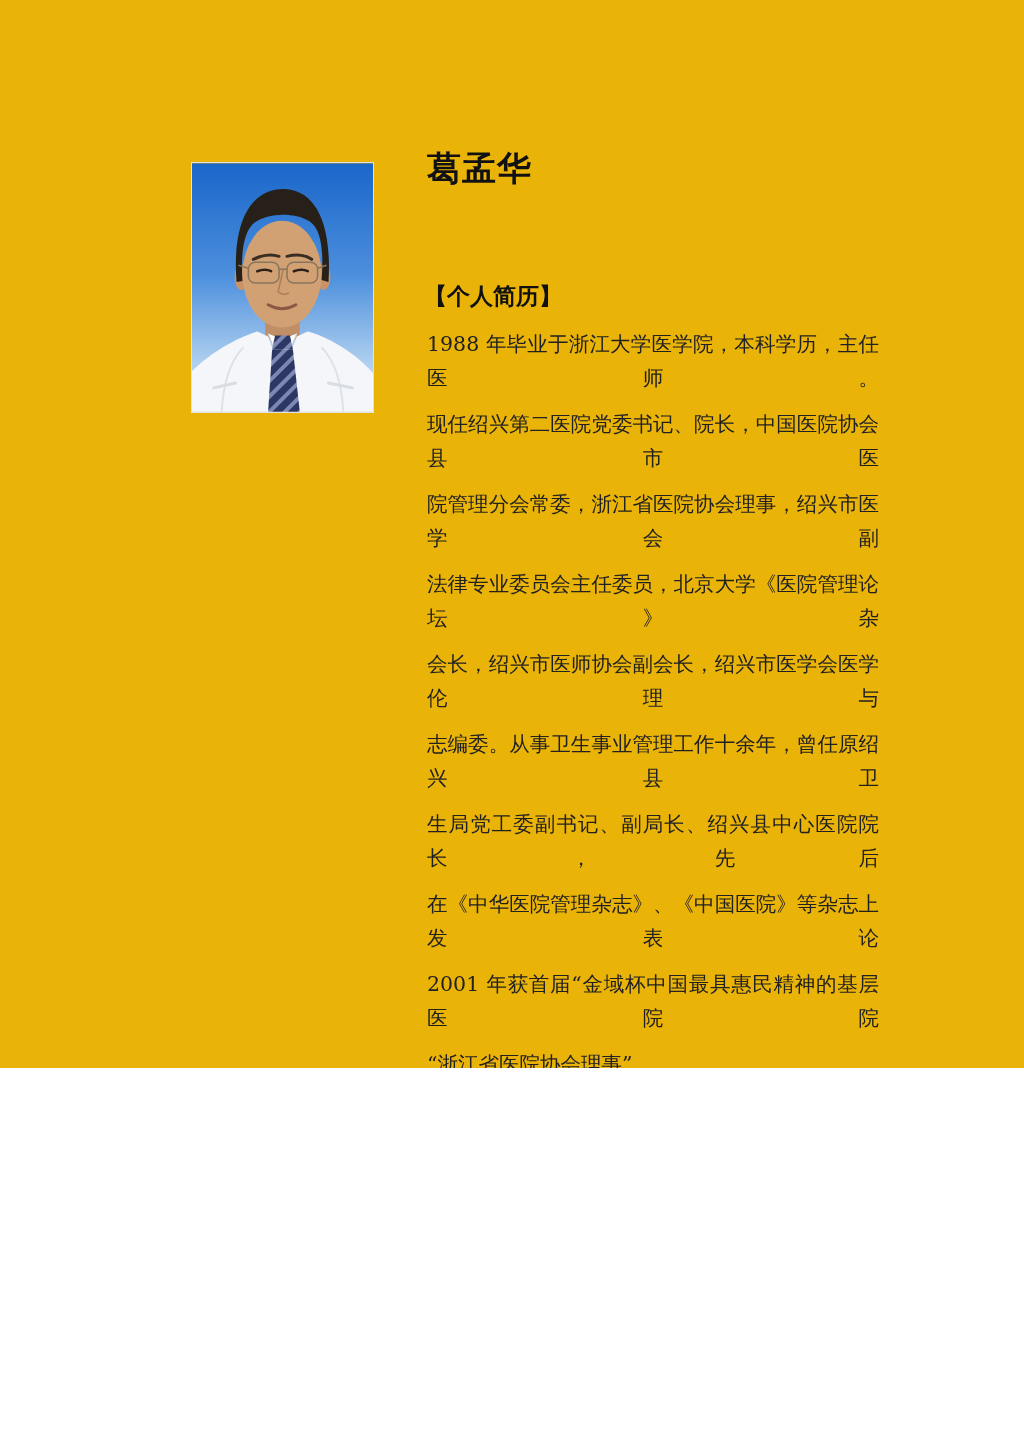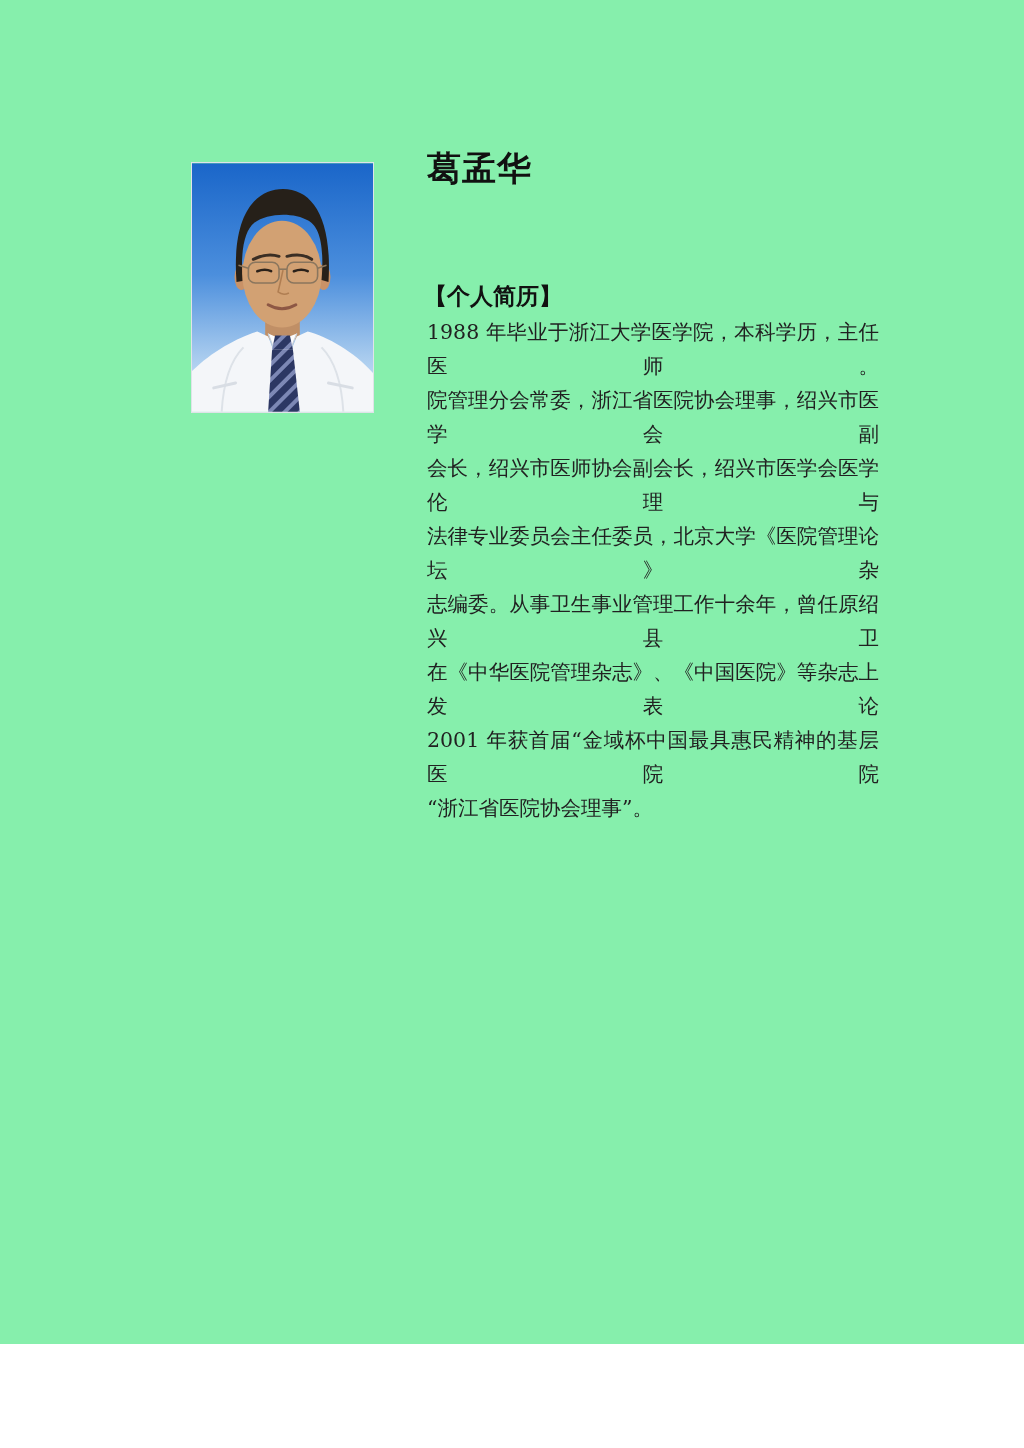--- a/index.html
+++ b/index.html
@@ -11,8 +11,8 @@
   .page {
     position: relative;
     width: 1024px;
-    height: 1344px;
-    background: #86efac;
+    height: 1068px;
+    background: #eab308;
     overflow: hidden;
   }
   .photo {

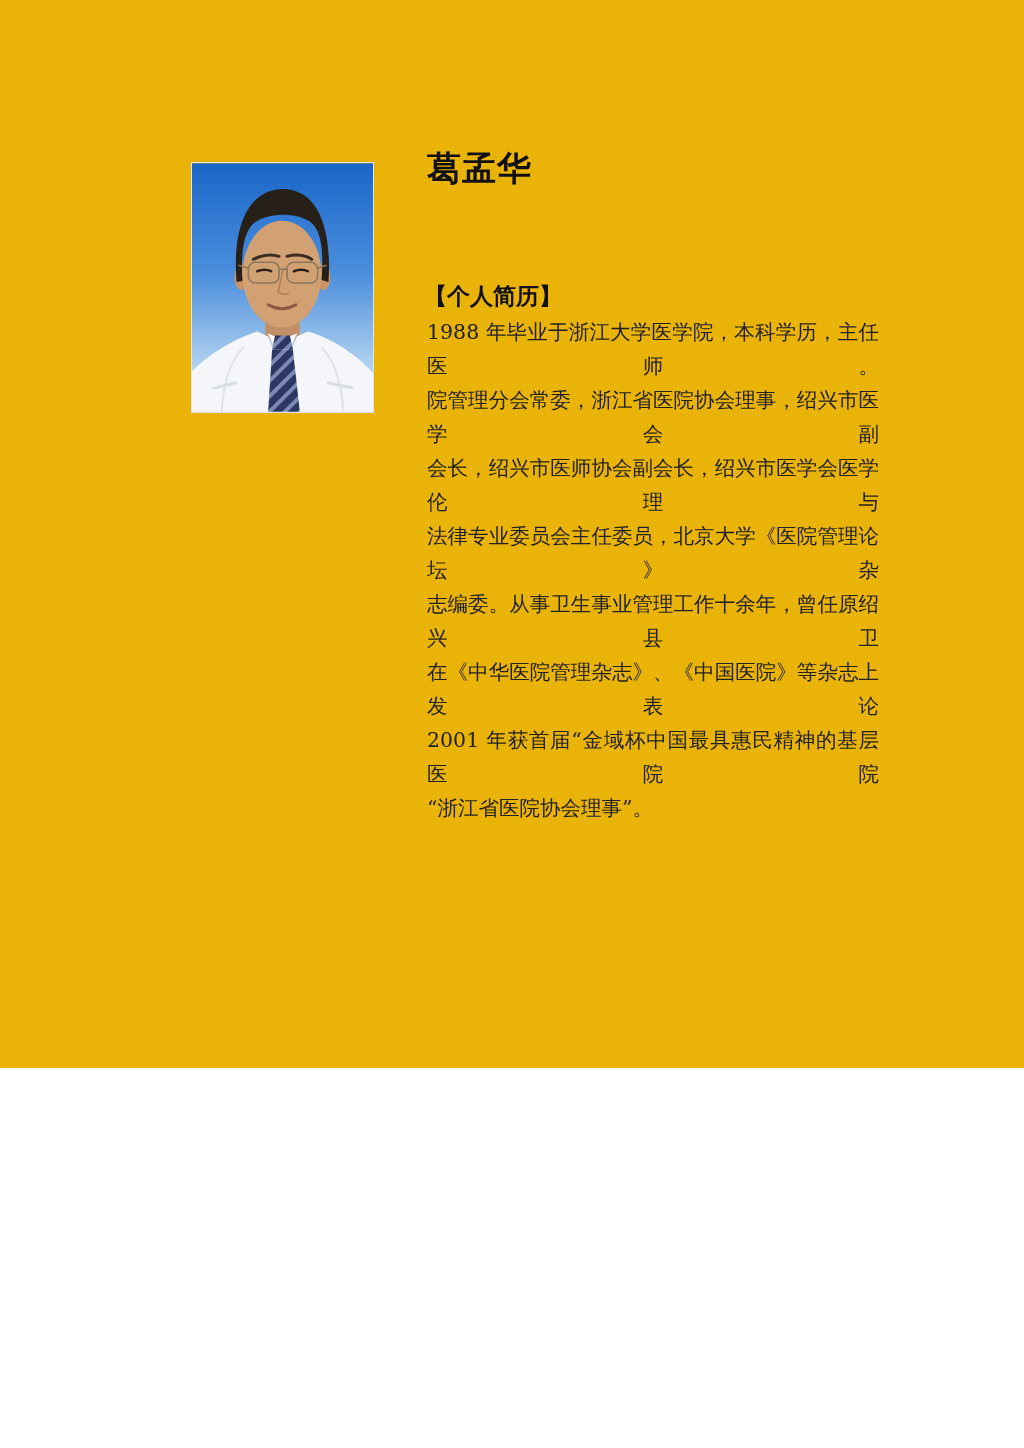--- a/index.html
+++ b/index.html
@@ -71,6 +71,7 @@
     text-align: justify;
     text-align-last: justify;
     text-justify: inter-ideograph;
+    margin-top: 12px;
   }
   .bio-line:last-child {
     text-align-last: left;

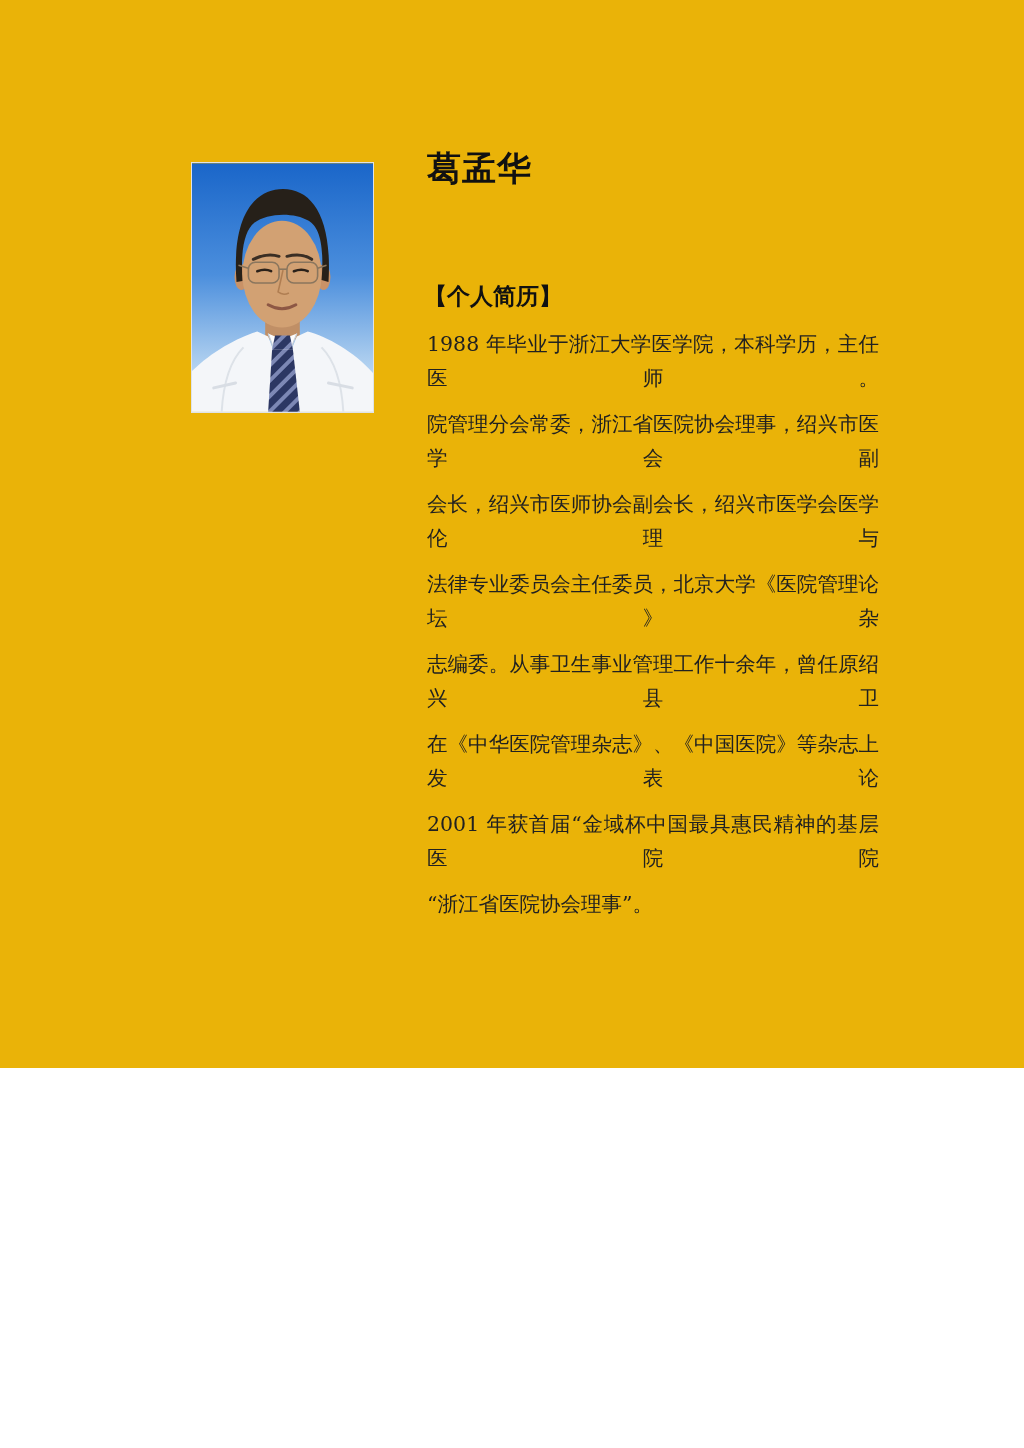--- a/index.html
+++ b/index.html
@@ -151,6 +151,7 @@
 
   <div class="bio">
     <div class="bio-line">1988 年毕业于浙江大学医学院，本科学历，主任医师。</div>
+    <div class="bio-line">现任绍兴第二医院党委书记、院长，中国医院协会县市医</div>
     <div class="bio-line">院管理分会常委，浙江省医院协会理事，绍兴市医学会副</div>
     <div class="bio-line">会长，绍兴市医师协会副会长，绍兴市医学会医学伦理与</div>
     <div class="bio-line">法律专业委员会主任委员，北京大学《医院管理论坛》杂</div>

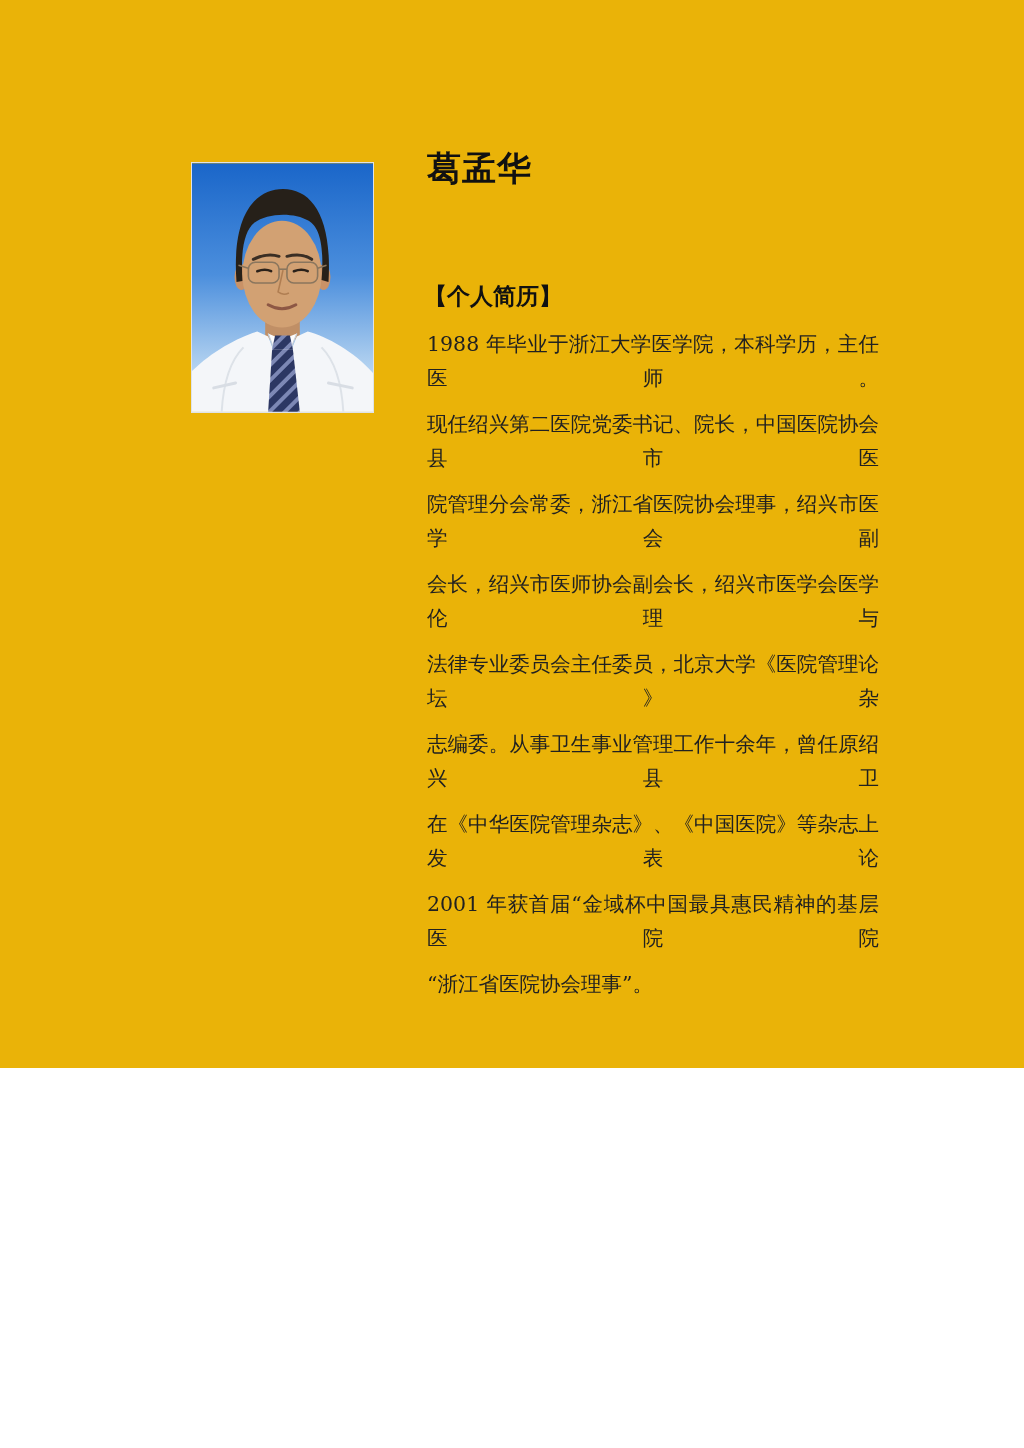--- a/index.html
+++ b/index.html
@@ -153,8 +153,8 @@
     <div class="bio-line">1988 年毕业于浙江大学医学院，本科学历，主任医师。</div>
     <div class="bio-line">现任绍兴第二医院党委书记、院长，中国医院协会县市医</div>
     <div class="bio-line">院管理分会常委，浙江省医院协会理事，绍兴市医学会副</div>
+    <div class="bio-line">法律专业委员会主任委员，北京大学《医院管理论坛》杂</div>
     <div class="bio-line">会长，绍兴市医师协会副会长，绍兴市医学会医学伦理与</div>
-    <div class="bio-line">法律专业委员会主任委员，北京大学《医院管理论坛》杂</div>
     <div class="bio-line">志编委。从事卫生事业管理工作十余年，曾任原绍兴县卫</div>
     <div class="bio-line">在《中华医院管理杂志》、《中国医院》等杂志上发表论</div>
     <div class="bio-line">2001 年获首届“金域杯中国最具惠民精神的基层医院院</div>

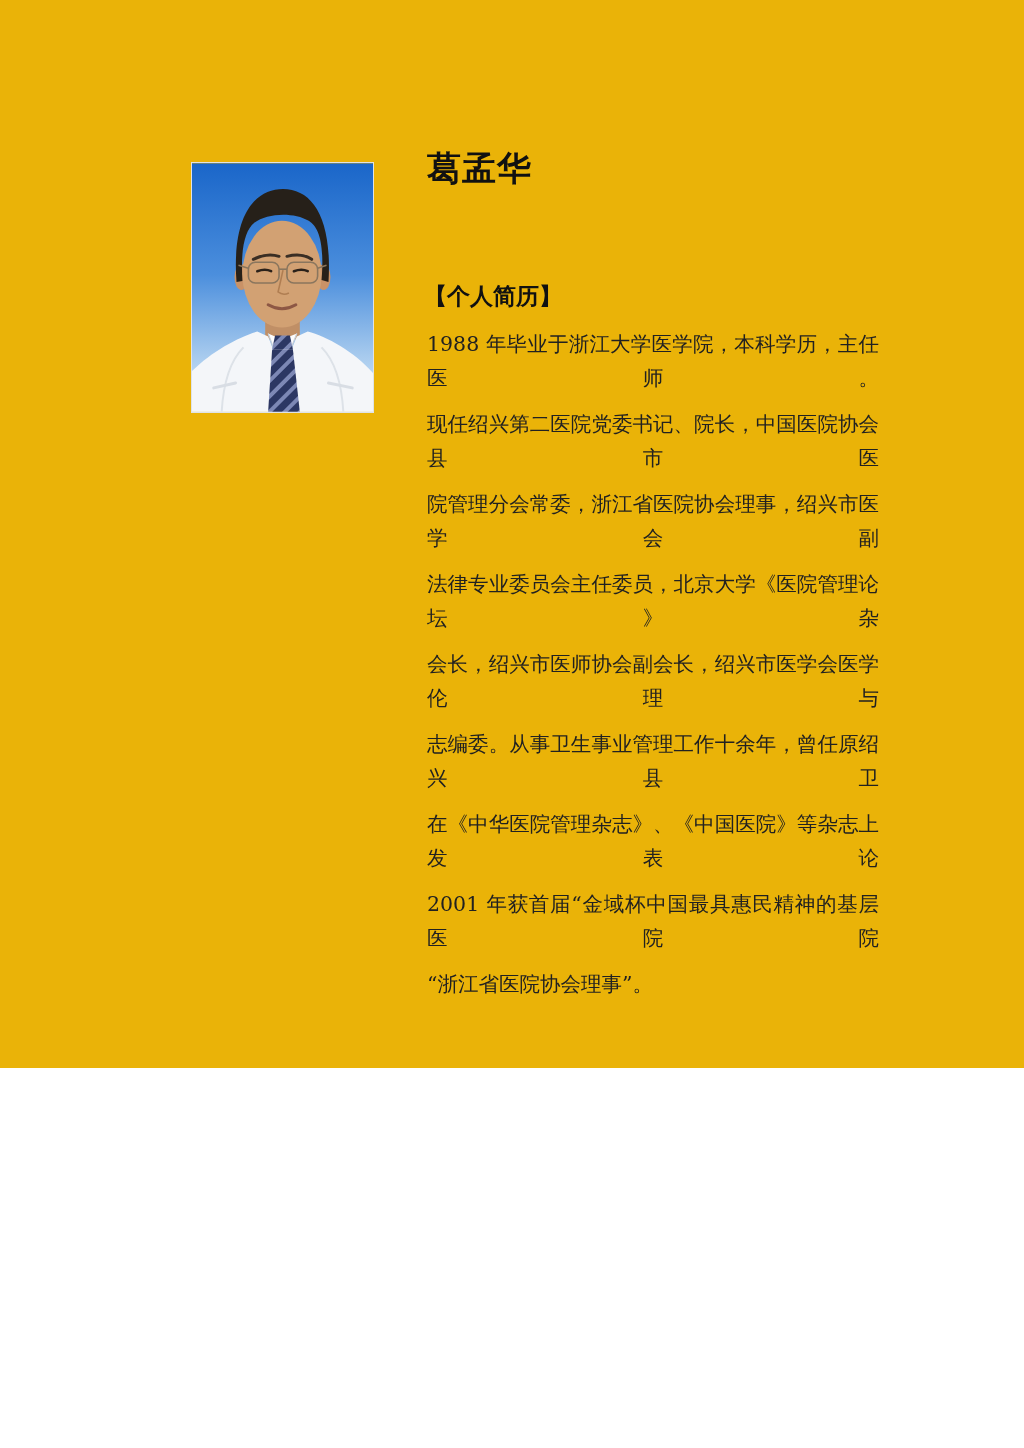--- a/index.html
+++ b/index.html
@@ -156,6 +156,7 @@
     <div class="bio-line">法律专业委员会主任委员，北京大学《医院管理论坛》杂</div>
     <div class="bio-line">会长，绍兴市医师协会副会长，绍兴市医学会医学伦理与</div>
     <div class="bio-line">志编委。从事卫生事业管理工作十余年，曾任原绍兴县卫</div>
+    <div class="bio-line">生局党工委副书记、副局长、绍兴县中心医院院长，先后</div>
     <div class="bio-line">在《中华医院管理杂志》、《中国医院》等杂志上发表论</div>
     <div class="bio-line">2001 年获首届“金域杯中国最具惠民精神的基层医院院</div>
     <div class="bio-line">“浙江省医院协会理事”。</div>

